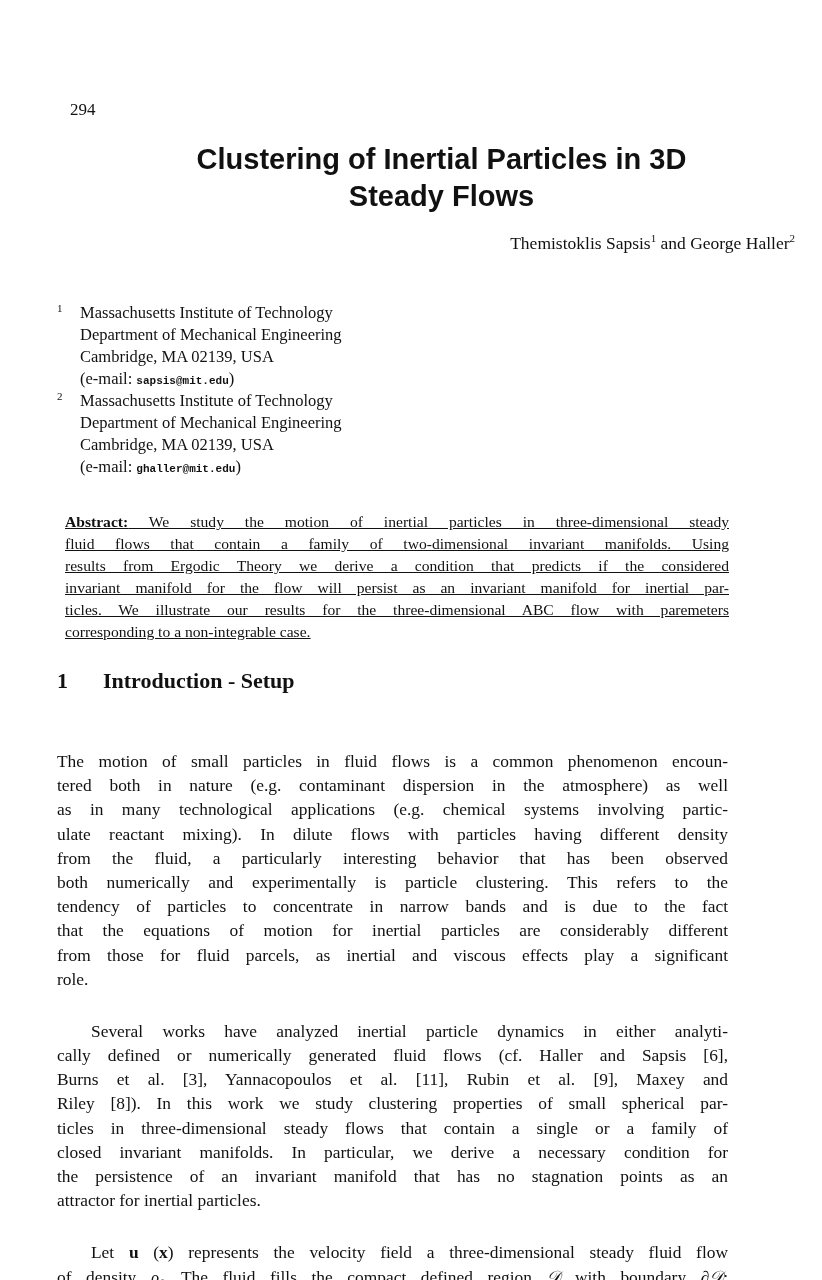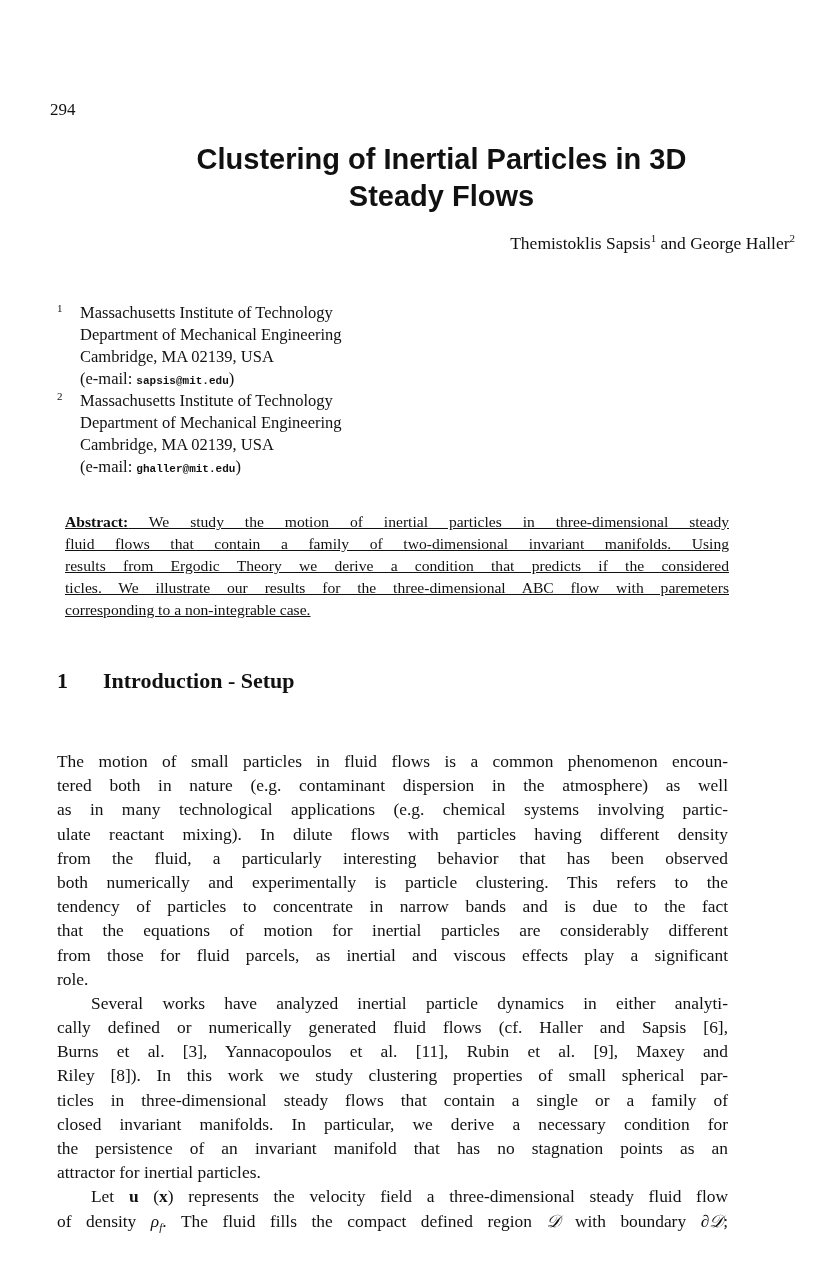--- a/index.html
+++ b/index.html
@@ -9,7 +9,7 @@
     color: #111;
   }
   .abs { position: absolute; }
-  .pagenum { left: 50px; top: 100px; font-size: 17px; font-family: "Liberation Serif", serif; }
+  .pagenum { left: 70px; top: 100px; font-size: 17px; font-family: "Liberation Serif", serif; }
   .title {
     left: 0; width: 795px; top: 141px; text-align: center;
     font-family: Liberation Sans, sans-serif; font-weight: bold; font-size: 29px; line-height: 37px; margin-left: 44px;

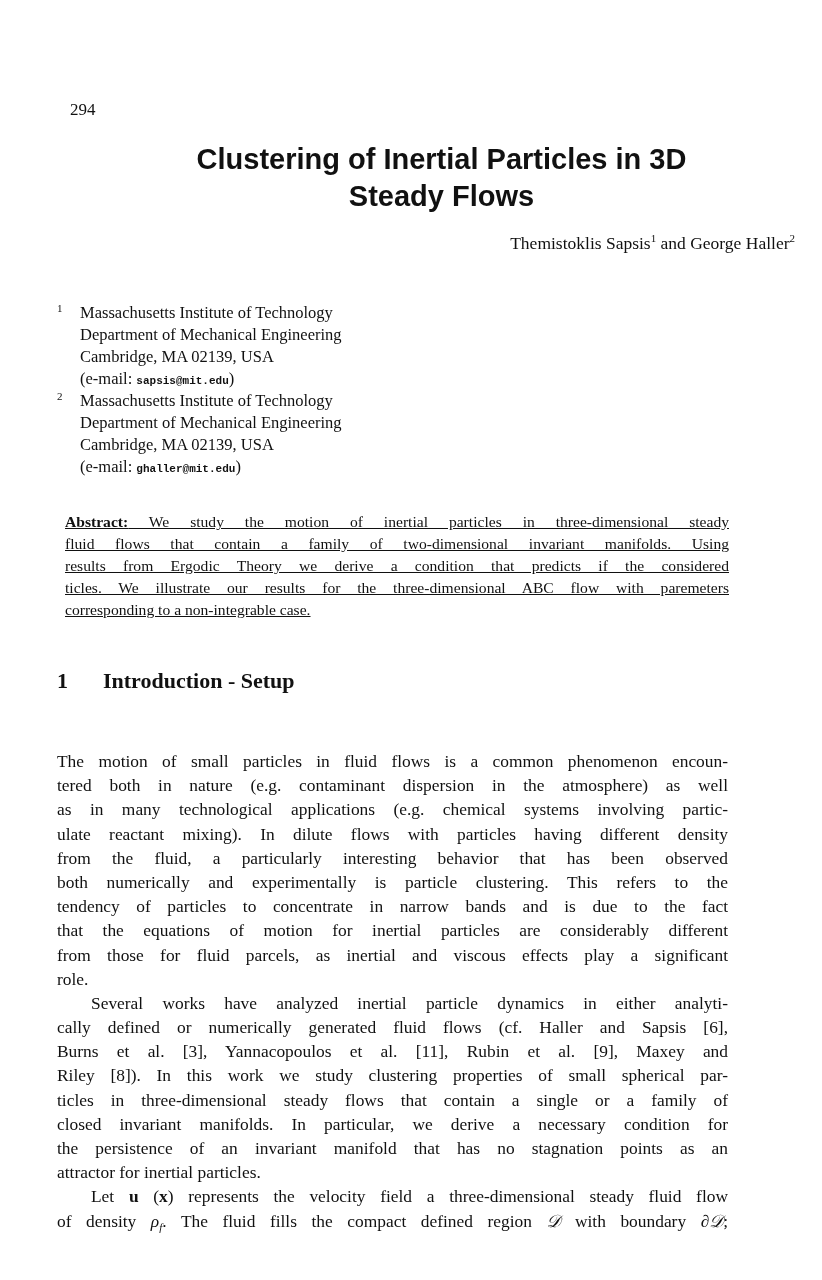--- a/index.html
+++ b/index.html
@@ -87,6 +87,7 @@
   <span class="line"><span class="bold">Abstract:</span><span style="white-space:pre"> We study the motion of inertial particles in three-dimensional steady</span></span>
   <span class="line">fluid flows that contain a family of two-dimensional invariant manifolds. Using</span>
   <span class="line">results from Ergodic Theory we derive a condition that predicts if the considered</span>
+  <span class="line">invariant manifold for the flow will persist as an invariant manifold for inertial par-</span>
   <span class="line">ticles. We illustrate our results for the three-dimensional ABC flow with paremeters</span>
   <span class="line last">corresponding to a non-integrable case.</span>
 </div>

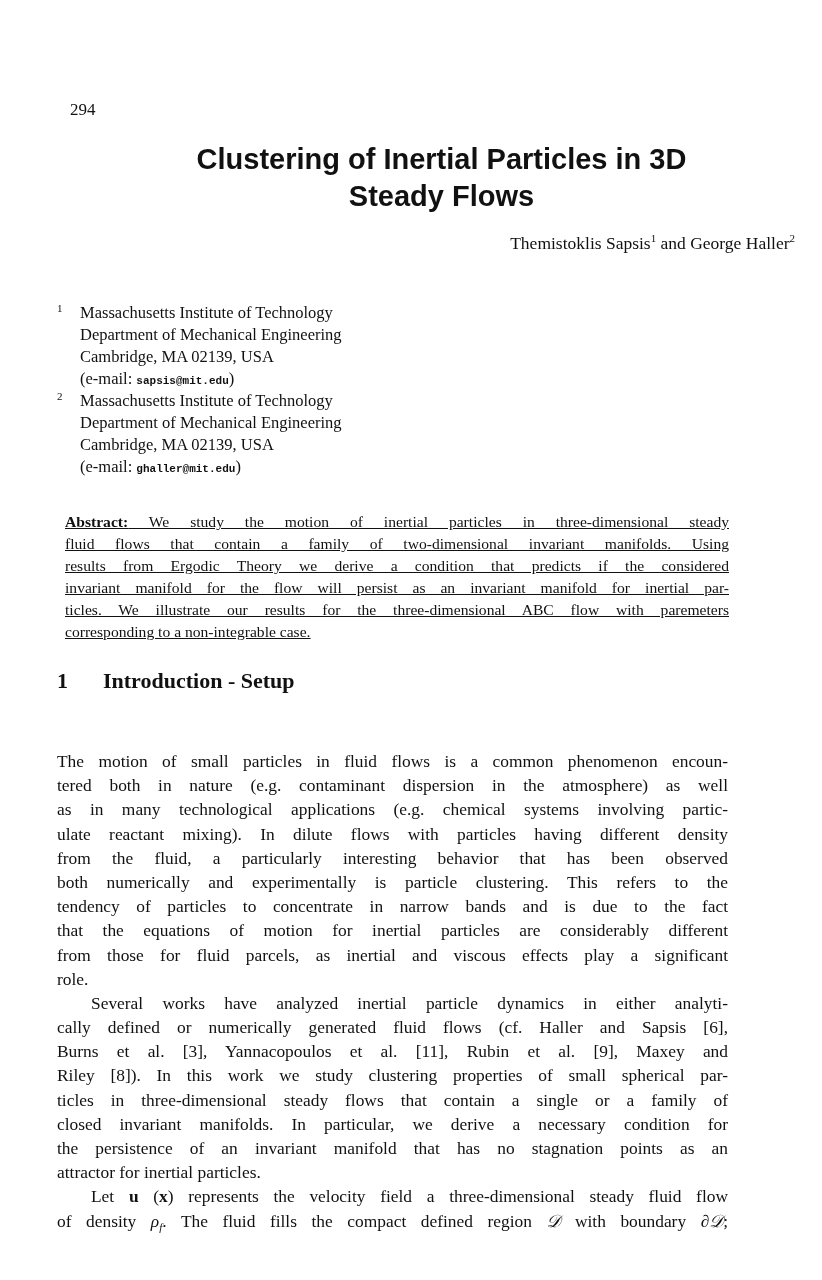--- a/index.html
+++ b/index.html
@@ -45,7 +45,7 @@
   }
   .body .line { display: block; text-align: justify; text-align-last: justify; height: 24.2px; white-space: nowrap; }
   .body .line.last { text-align-last: left; }
-  .body .line.indent { padding-left: 34px; }
+  .body .line.indent { padding-left: 34px; margin-top: 28px; }
   .boldvec { font-weight: bold; }
   .ital { font-style: italic; }
 </style>

